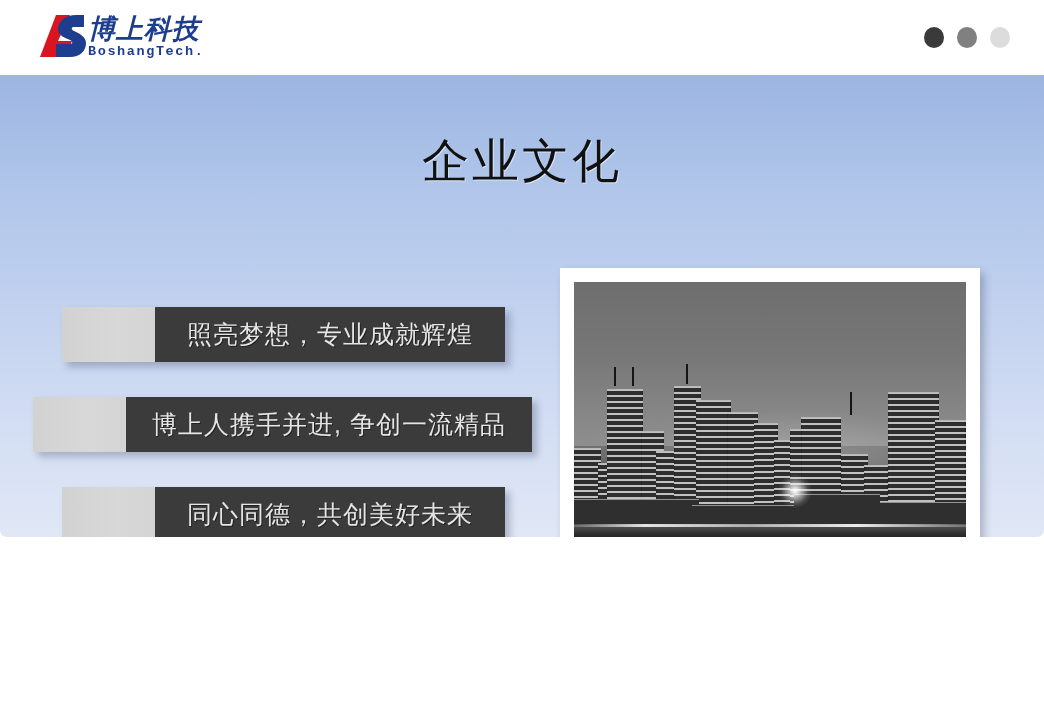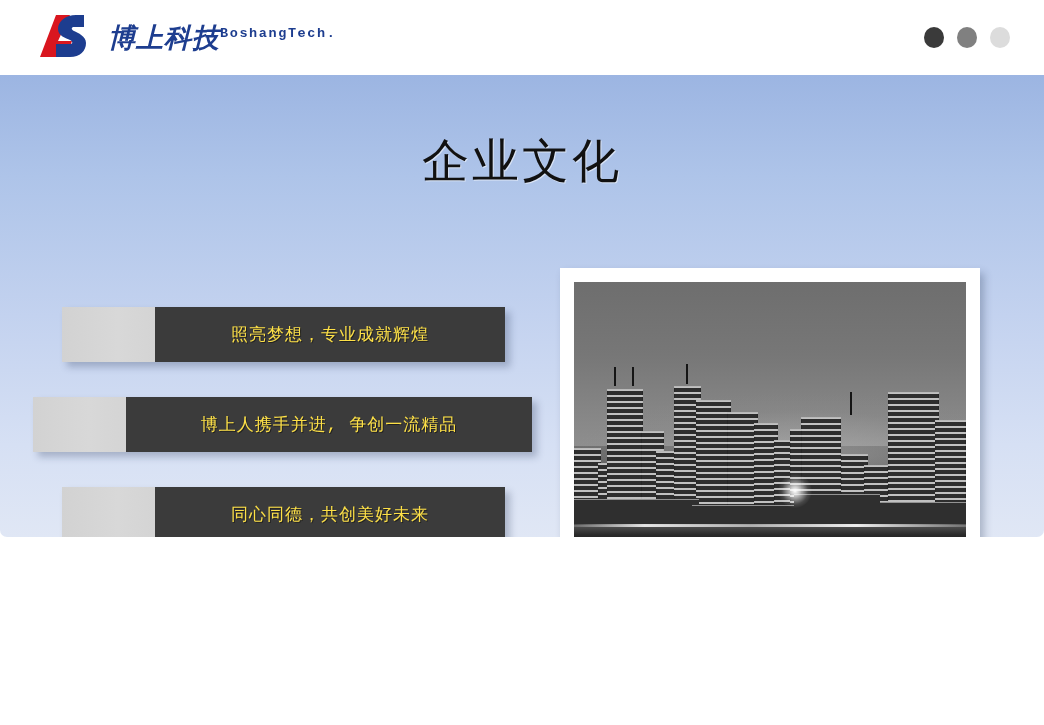--- a/index.html
+++ b/index.html
@@ -49,9 +49,9 @@
   }
 
   .logo-text {
-    margin-left: 20px;
-    display: flex;
-    flex-direction: row;
+    margin-left: 0;
+    display: flex;
+    flex-direction: column;
     justify-content: center;
     line-height: 1;
   }

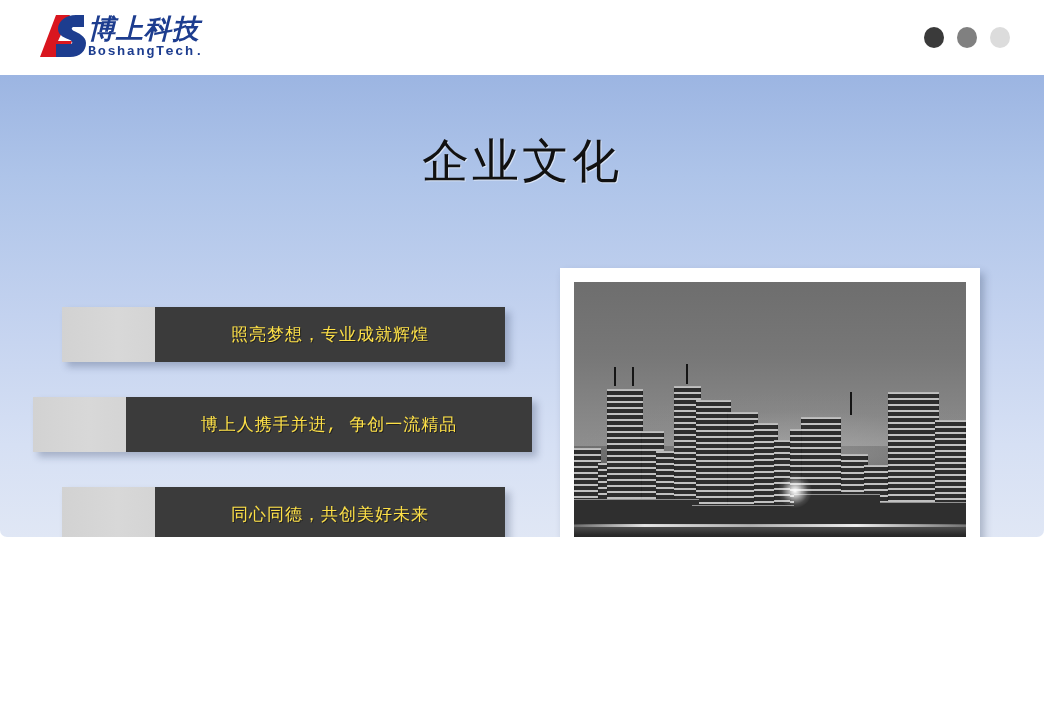--- a/index.html
+++ b/index.html
@@ -145,9 +145,9 @@
     box-sizing: border-box;
   }
   .bar-text {
-    font-family: Liberation Mono, monospace;
-    font-size: 17px;
-    color: #fde047;
+    font-family: Liberation Sans, sans-serif;
+    font-size: 25px;
+    color: #e5e5e5;
     letter-spacing: 1px;
     white-space: nowrap;
     text-shadow: 1px 1px 0 rgba(0,0,0,0.45);

